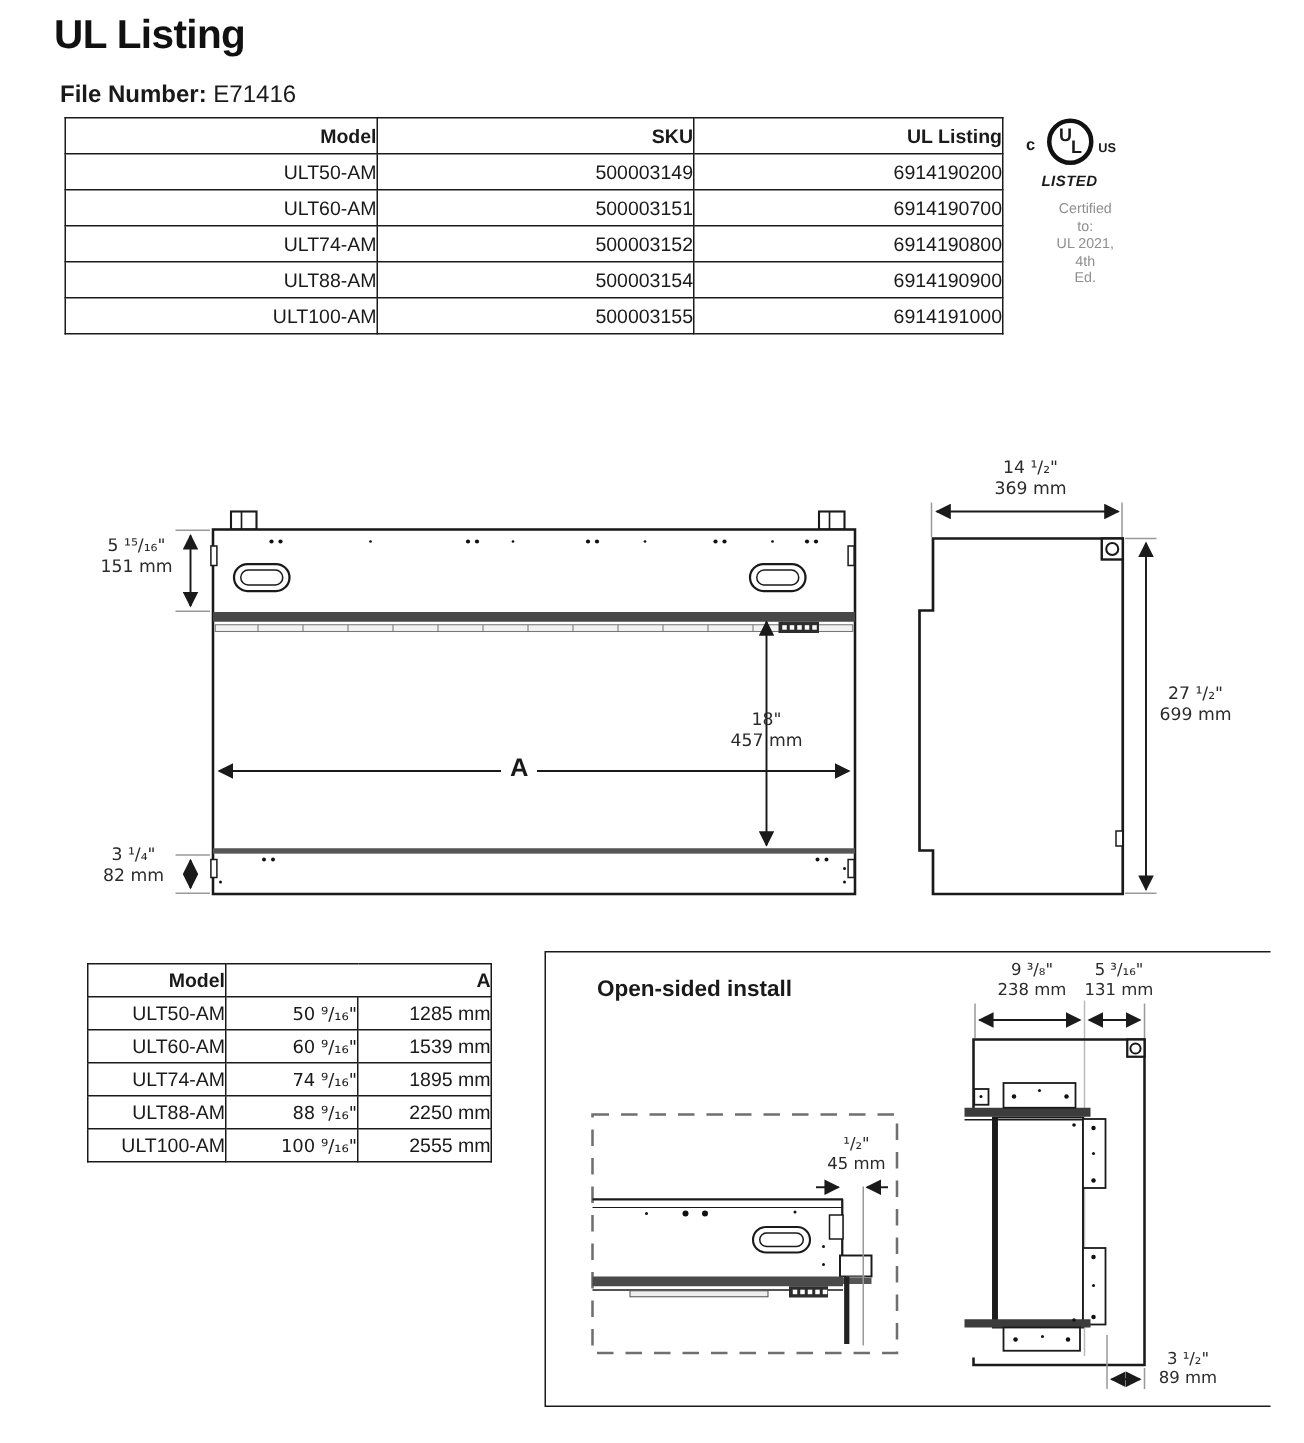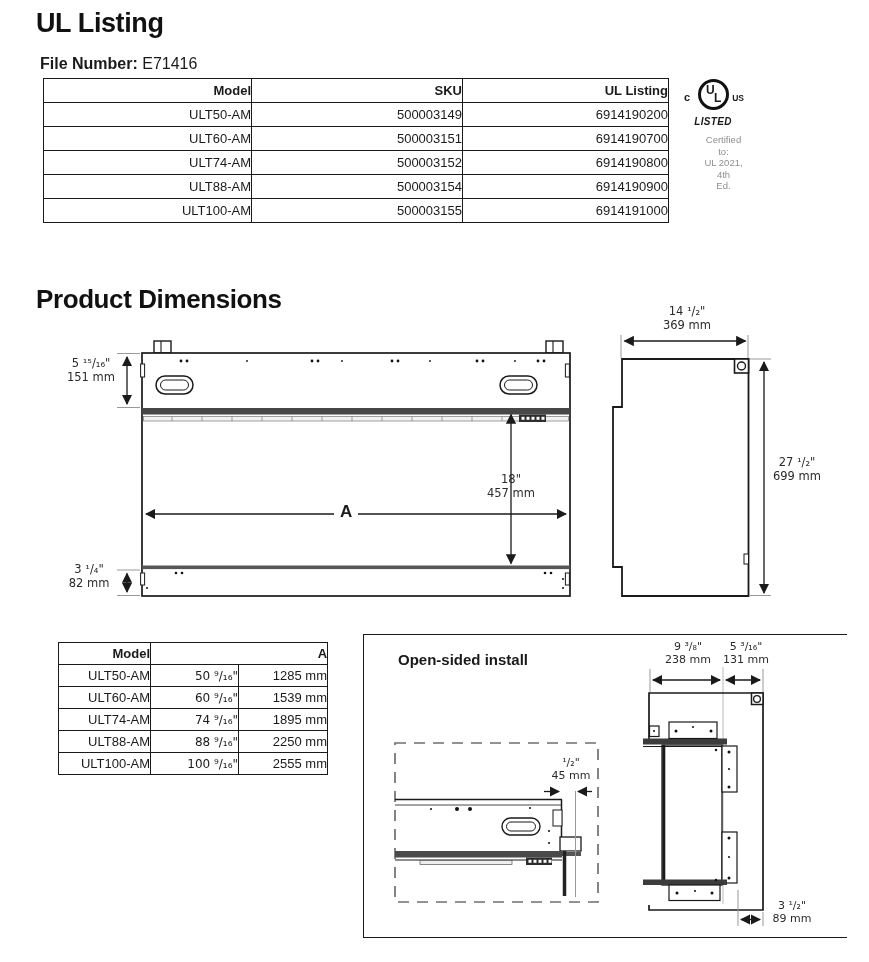--- a/index.html
+++ b/index.html
@@ -313,7 +313,6 @@
     </div>
   </div>
 
-  <div class="h1" id="pd-title">Product Dimensions</div>
 
   <div class="dim" style="left:62px;top:357px;width:58px">
     <div>5 ¹⁵/₁₆"</div>

